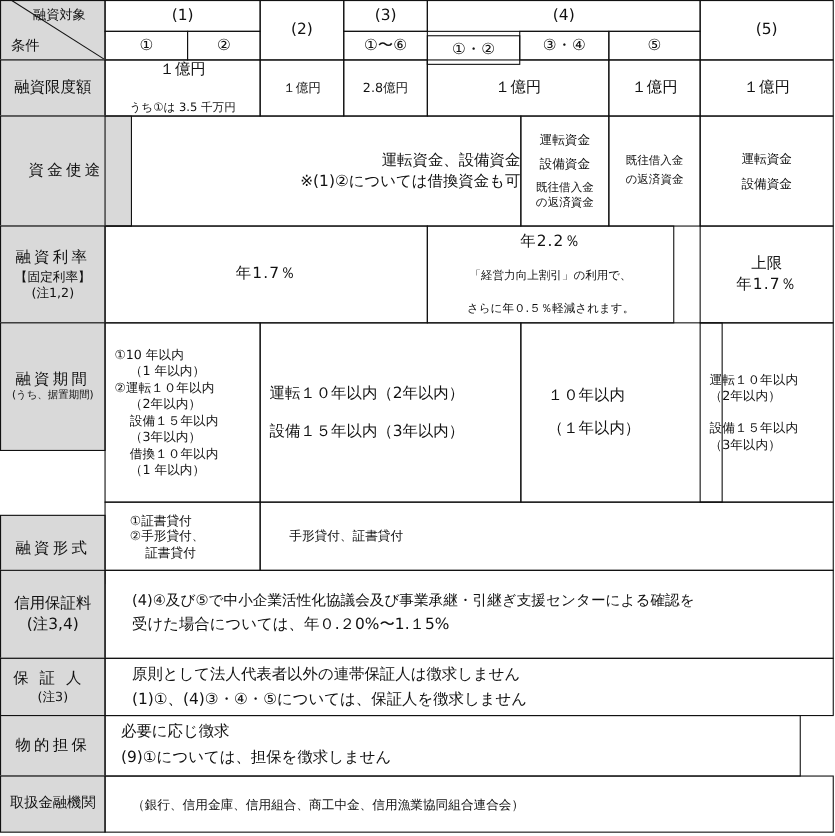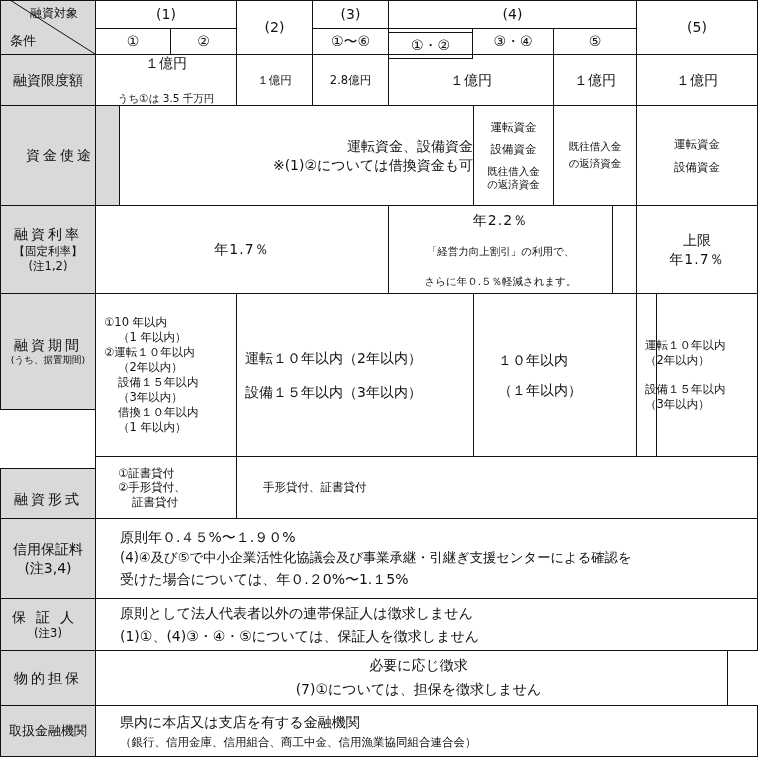--- a/index.html
+++ b/index.html
@@ -170,7 +170,6 @@
   <span>(注3,4)</span>
 </div>
 <div class="cell left" style="left:95px;top:518px;width:663px;height:81px;padding-left:24px;line-height:1.55;">
-  <span class="line">原則年０.４５%〜１.９０%</span>
   <span class="line" style="font-size:13.3px;">(4)④及び⑤で中小企業活性化協議会及び事業承継・引継ぎ支援センターによる確認を</span>
   <span class="line">受けた場合については、年０.２0%〜1.１5%</span>
 </div>

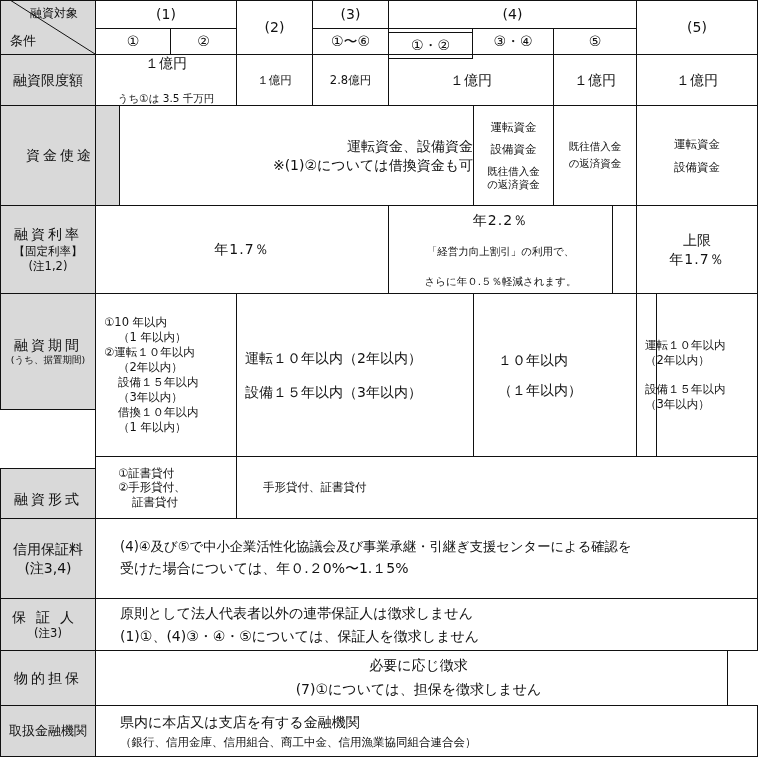--- a/index.html
+++ b/index.html
@@ -186,7 +186,7 @@
 <div class="cell hdr" style="left:0;top:650px;width:96px;height:56px;">
     <span class="lbl">物的担保</span>
   </div>
-<div class="cell left" style="left:95px;top:650px;width:633px;height:56px;padding-left:14px;line-height:1.7;align-items:center;">
+<div class="cell left" style="left:95px;top:650px;width:633px;height:56px;padding-left:14px;line-height:1.7;">
   <span class="line">必要に応じ徴求</span>
   <span class="line">(7)①については、担保を徴求しません</span>
 </div>

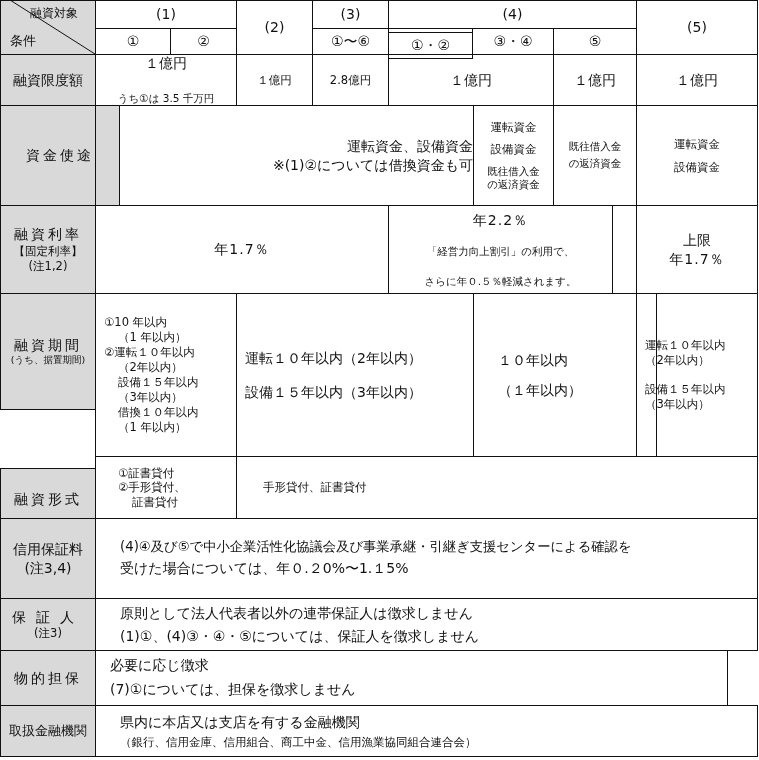--- a/index.html
+++ b/index.html
@@ -188,7 +188,7 @@
   </div>
 <div class="cell left" style="left:95px;top:650px;width:633px;height:56px;padding-left:14px;line-height:1.7;">
   <span class="line">必要に応じ徴求</span>
-  <span class="line">(7)①については、担保を徴求しません</span>
+  <span class="line">(9)①については、担保を徴求しません</span>
 </div>
 
 <div class="cell hdr" style="left:0;top:705px;width:96px;height:52px;">

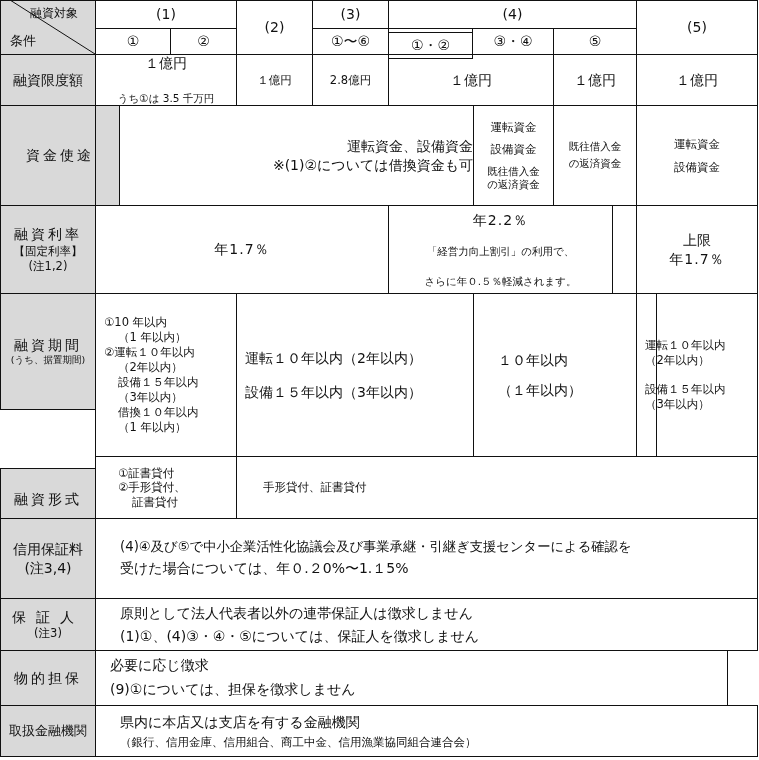--- a/index.html
+++ b/index.html
@@ -195,7 +195,6 @@
     <span class="sm" style="font-size:13px;">取扱金融機関</span>
   </div>
 <div class="cell left" style="left:95px;top:705px;width:663px;height:52px;padding-left:24px;line-height:1.6;">
-  <span class="line">県内に本店又は支店を有する金融機関</span>
   <span class="line sm">（銀行、信用金庫、信用組合、商工中金、信用漁業協同組合連合会）</span>
 </div>
 

